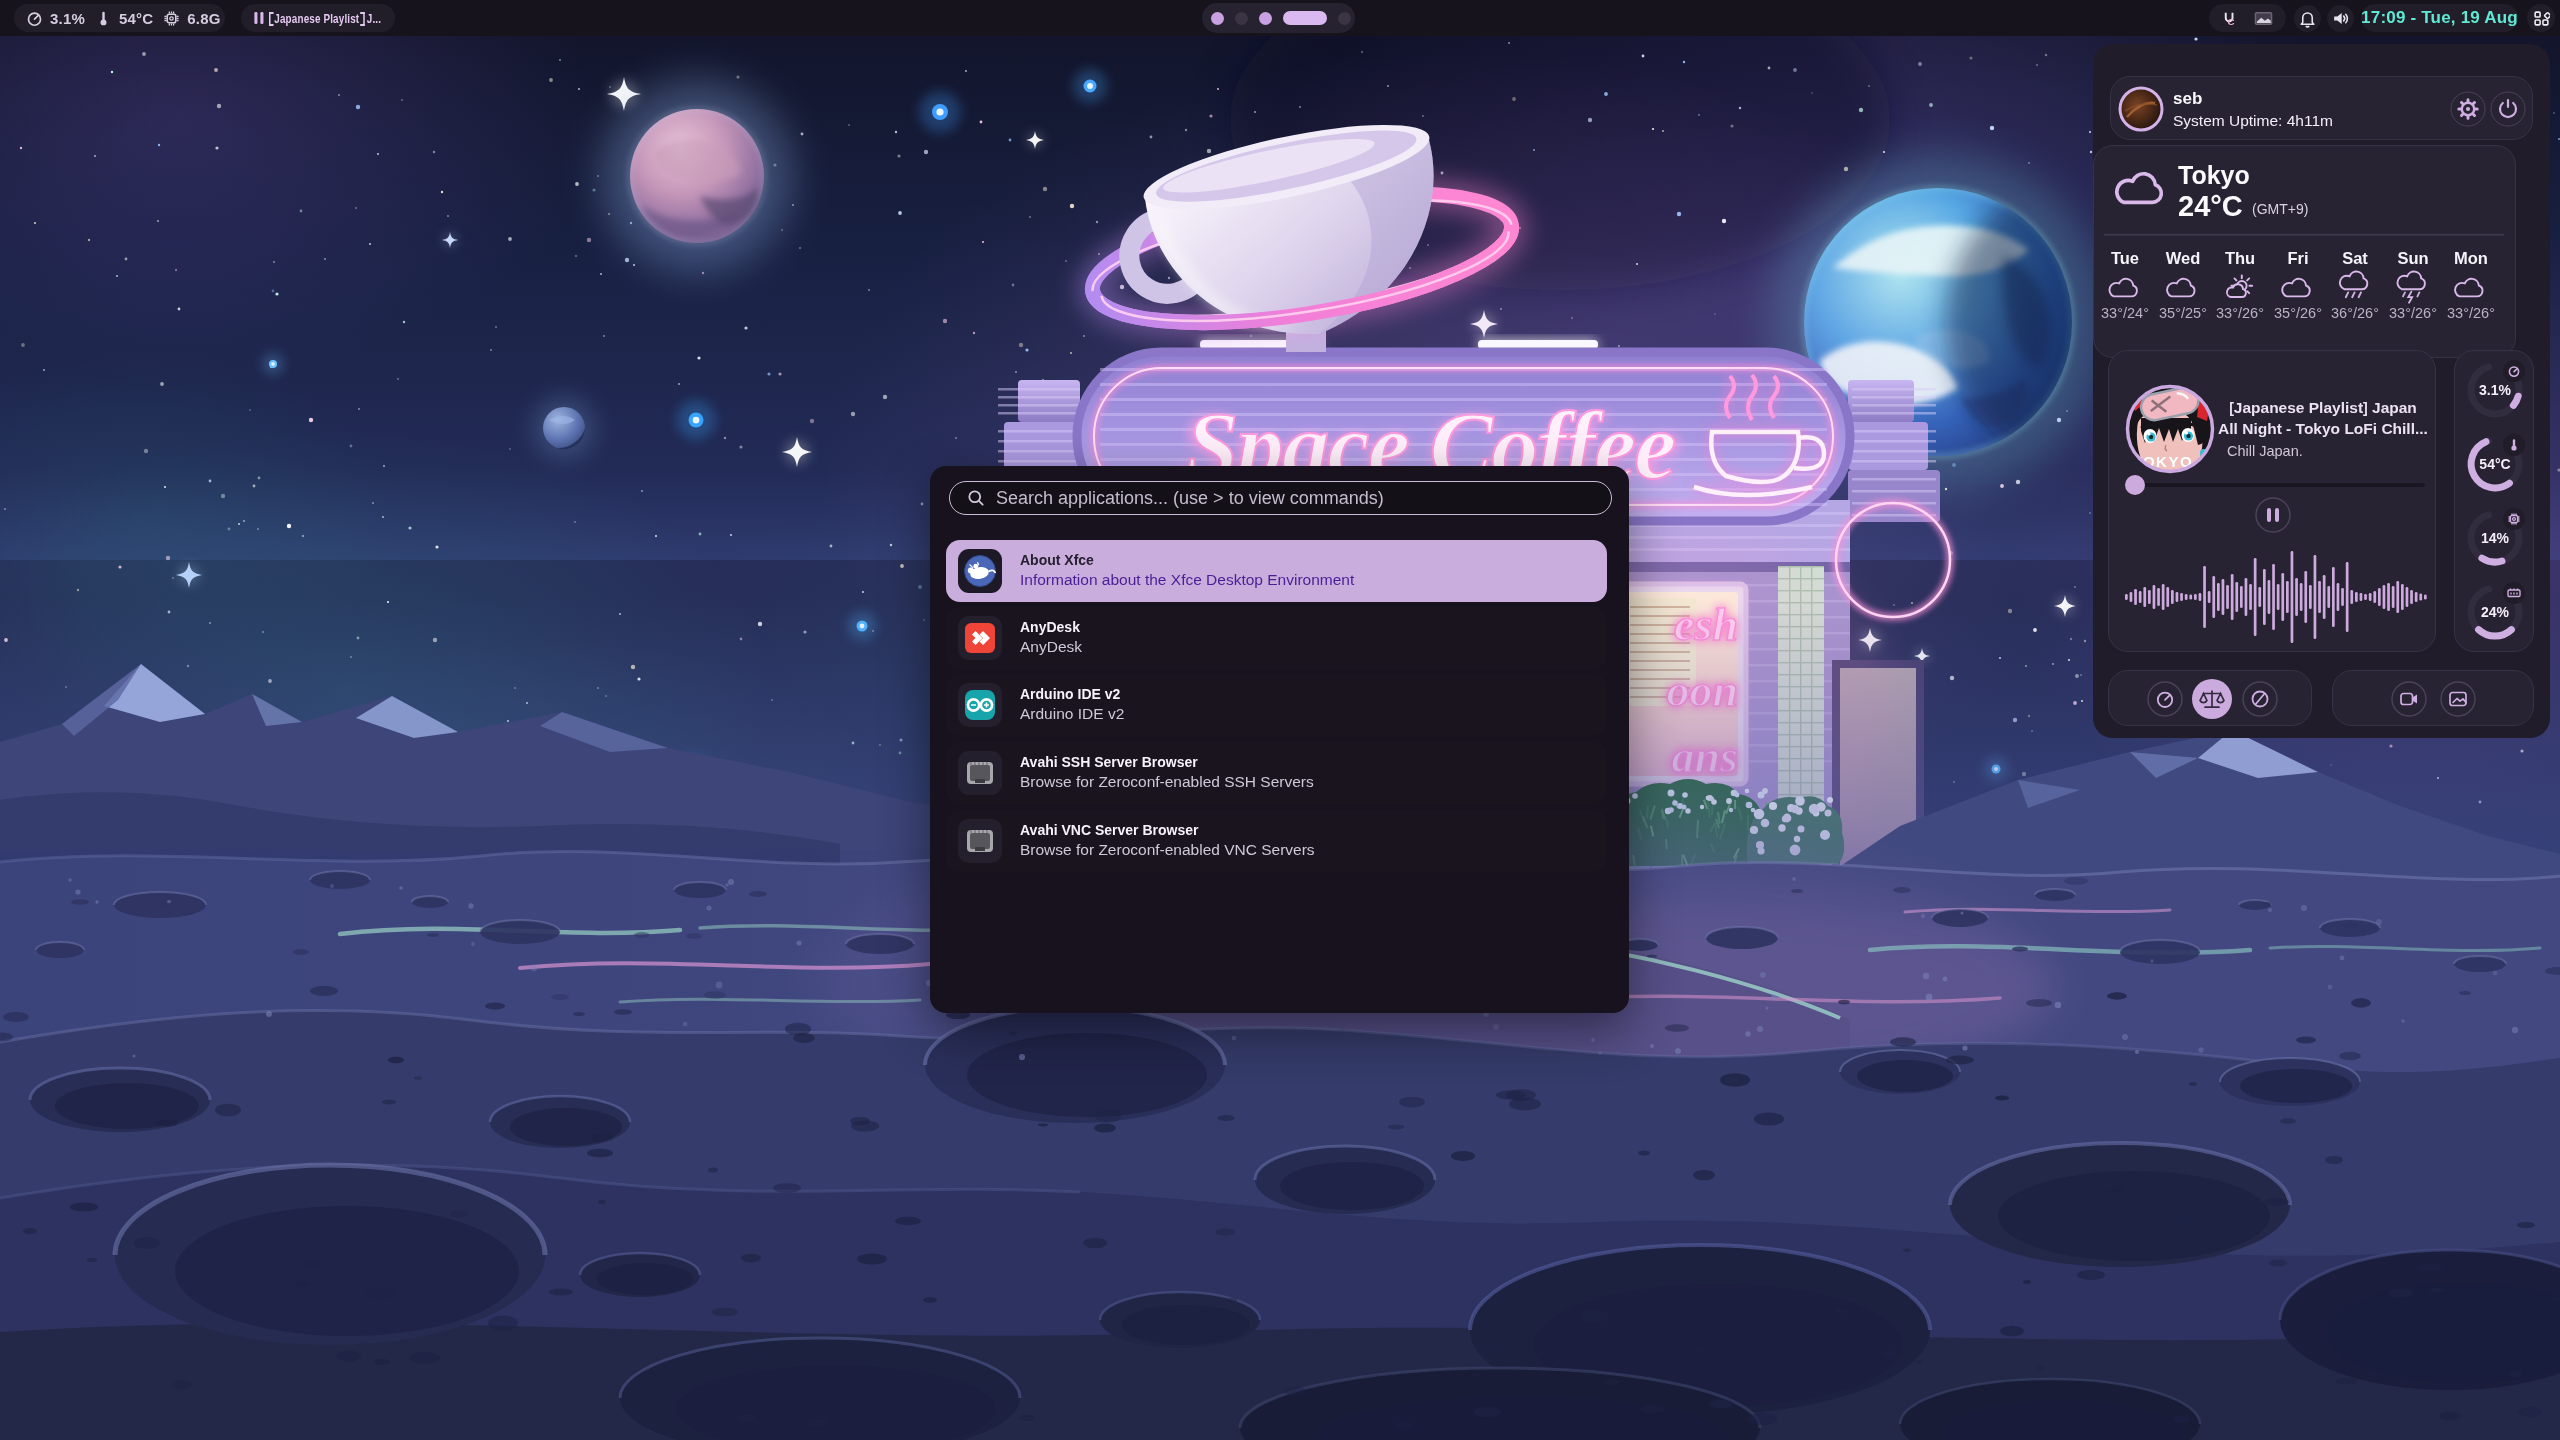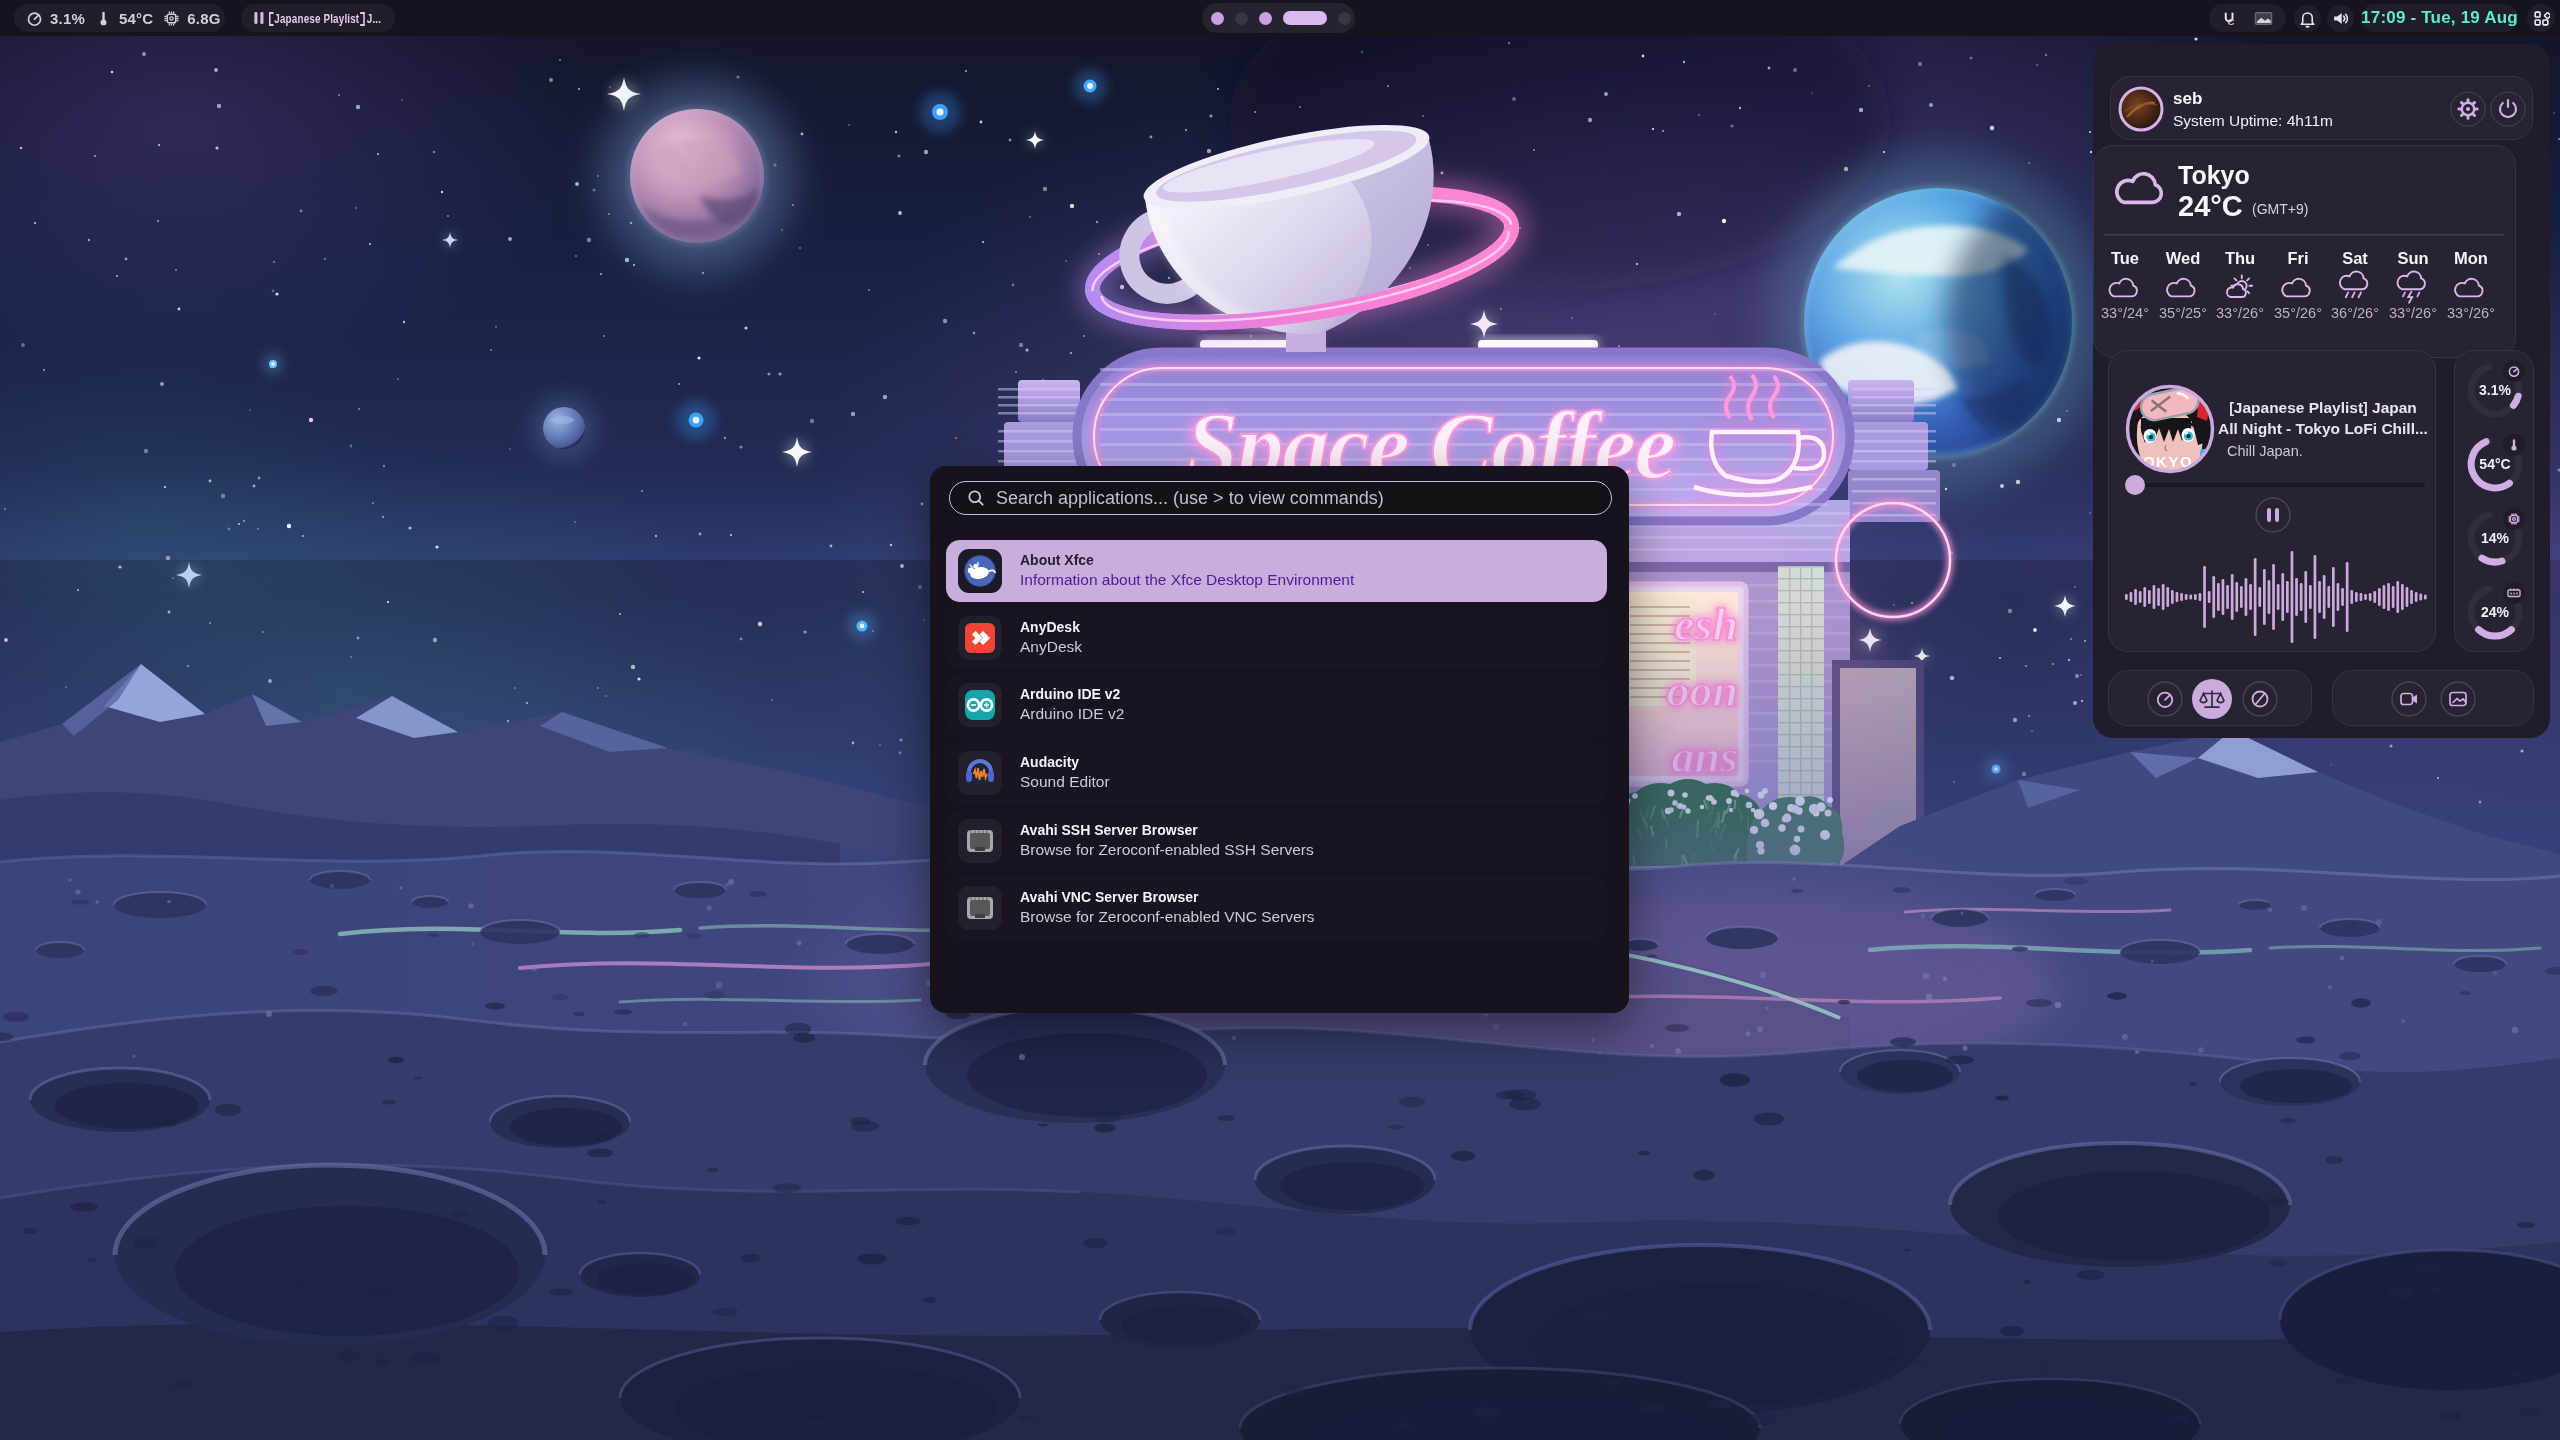--- a/index.html
+++ b/index.html
@@ -1456,20 +1456,6 @@
       <div class="row ">
         <svg width="44" height="44" viewBox="0 0 44 44">
           <rect width="44" height="44" rx="11" fill="#241f2c"></rect>
-          <circle cx="22" cy="23" r="11" fill="#1c2440"></circle>
-          <path d="M11 21 a11 11 0 0 1 22 0" fill="none" stroke="#5a78d8" stroke-width="4"></path>
-          <rect x="8" y="20" width="6" height="11" rx="3" fill="#4a66c8"></rect>
-          <rect x="30" y="20" width="6" height="11" rx="3" fill="#4a66c8"></rect>
-          <path d="M15.5 23 l1.5 -4 1.5 8 1.5 -10 1.5 12 1.5 -9 1.5 6 1.5 -8 1.5 9 1.5 -4" stroke="#f08428" stroke-width="1.7" fill="none"></path>
-        </svg>
-        <div class="rtx">
-          <div class="rt">Audacity</div>
-          <div class="rs">Sound Editor</div>
-        </div>
-      </div>
-      <div class="row ">
-        <svg width="44" height="44" viewBox="0 0 44 44">
-          <rect width="44" height="44" rx="11" fill="#241f2c"></rect>
           <rect x="9" y="11" width="26" height="22" rx="4" fill="#a8a8ac"></rect>
           <rect x="12" y="14" width="20" height="16" rx="2" fill="#56565c"></rect>
           <path d="M13 11 v3 M17 11 v3 M21 11 v3 M25 11 v3 M29 11 v3" stroke="#7c7c82" stroke-width="1.6"></path>

